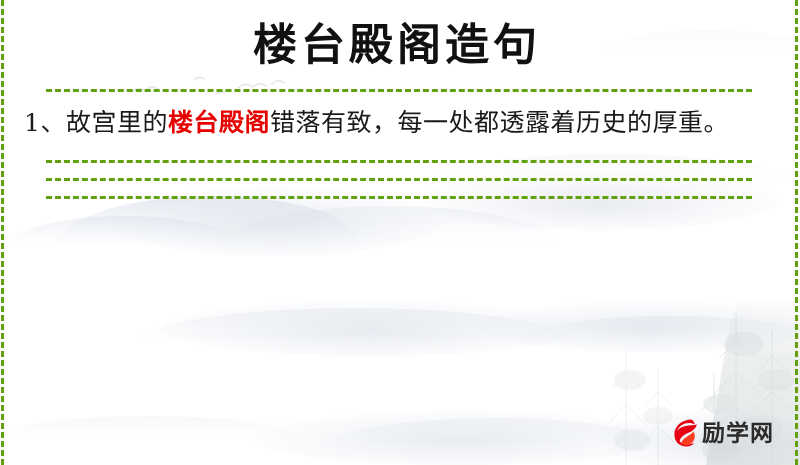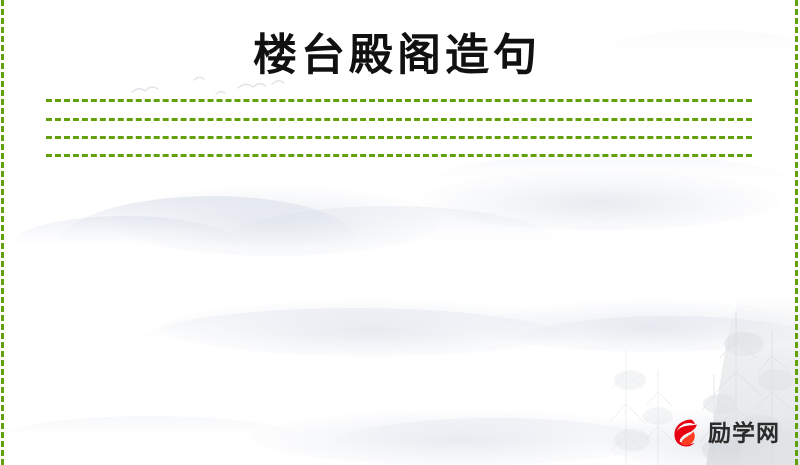--- a/index.html
+++ b/index.html
@@ -112,7 +112,7 @@
 
   .title {
     margin: 0;
-    padding-top: 28px;
+    padding-top: 18px;
     text-align: center;
     font-family: "DejaVu Serif", "Liberation Serif", serif;
     font-size: 44px;

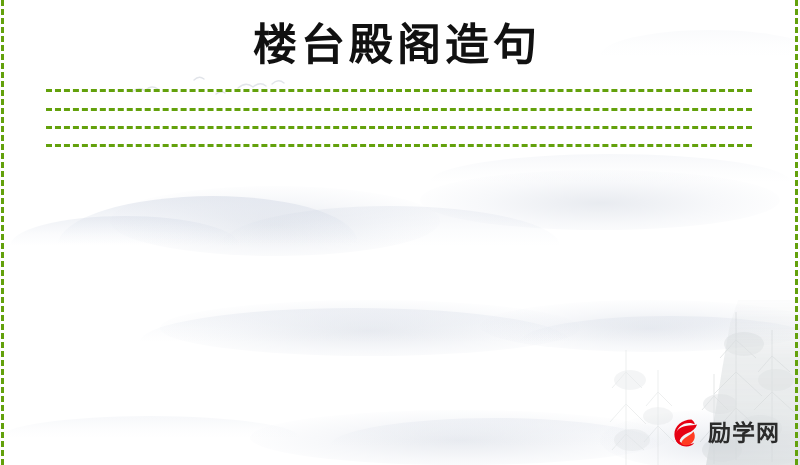--- a/index.html
+++ b/index.html
@@ -251,6 +251,7 @@
 
     <div class="divider d1"></div>
 
+    <p class="sentence"><span>1、</span><span>故宫里的</span><span class="kw">楼台殿阁</span><span>错落有致，每一处都透露着历史的厚重。</span></p>
 
     <div class="divider d2"></div>
 

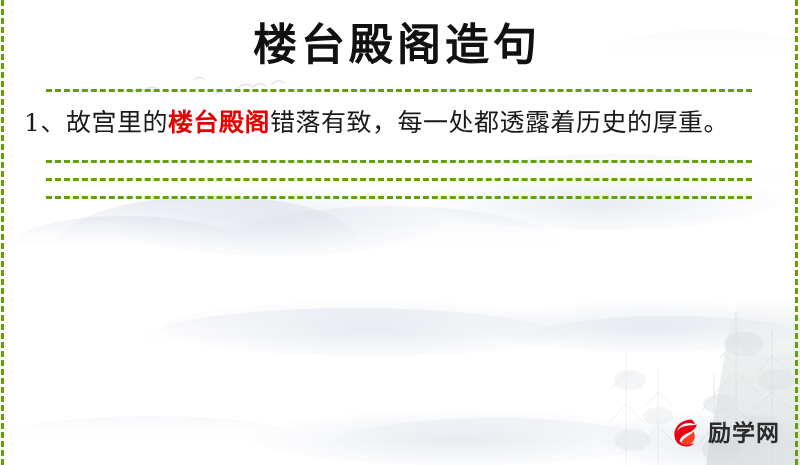--- a/index.html
+++ b/index.html
@@ -155,7 +155,7 @@
     top: 416px;
     display: flex;
     align-items: center;
-    gap: 6px;
+    gap: 0;
     z-index: 5;
   }
   .logo-mark {

